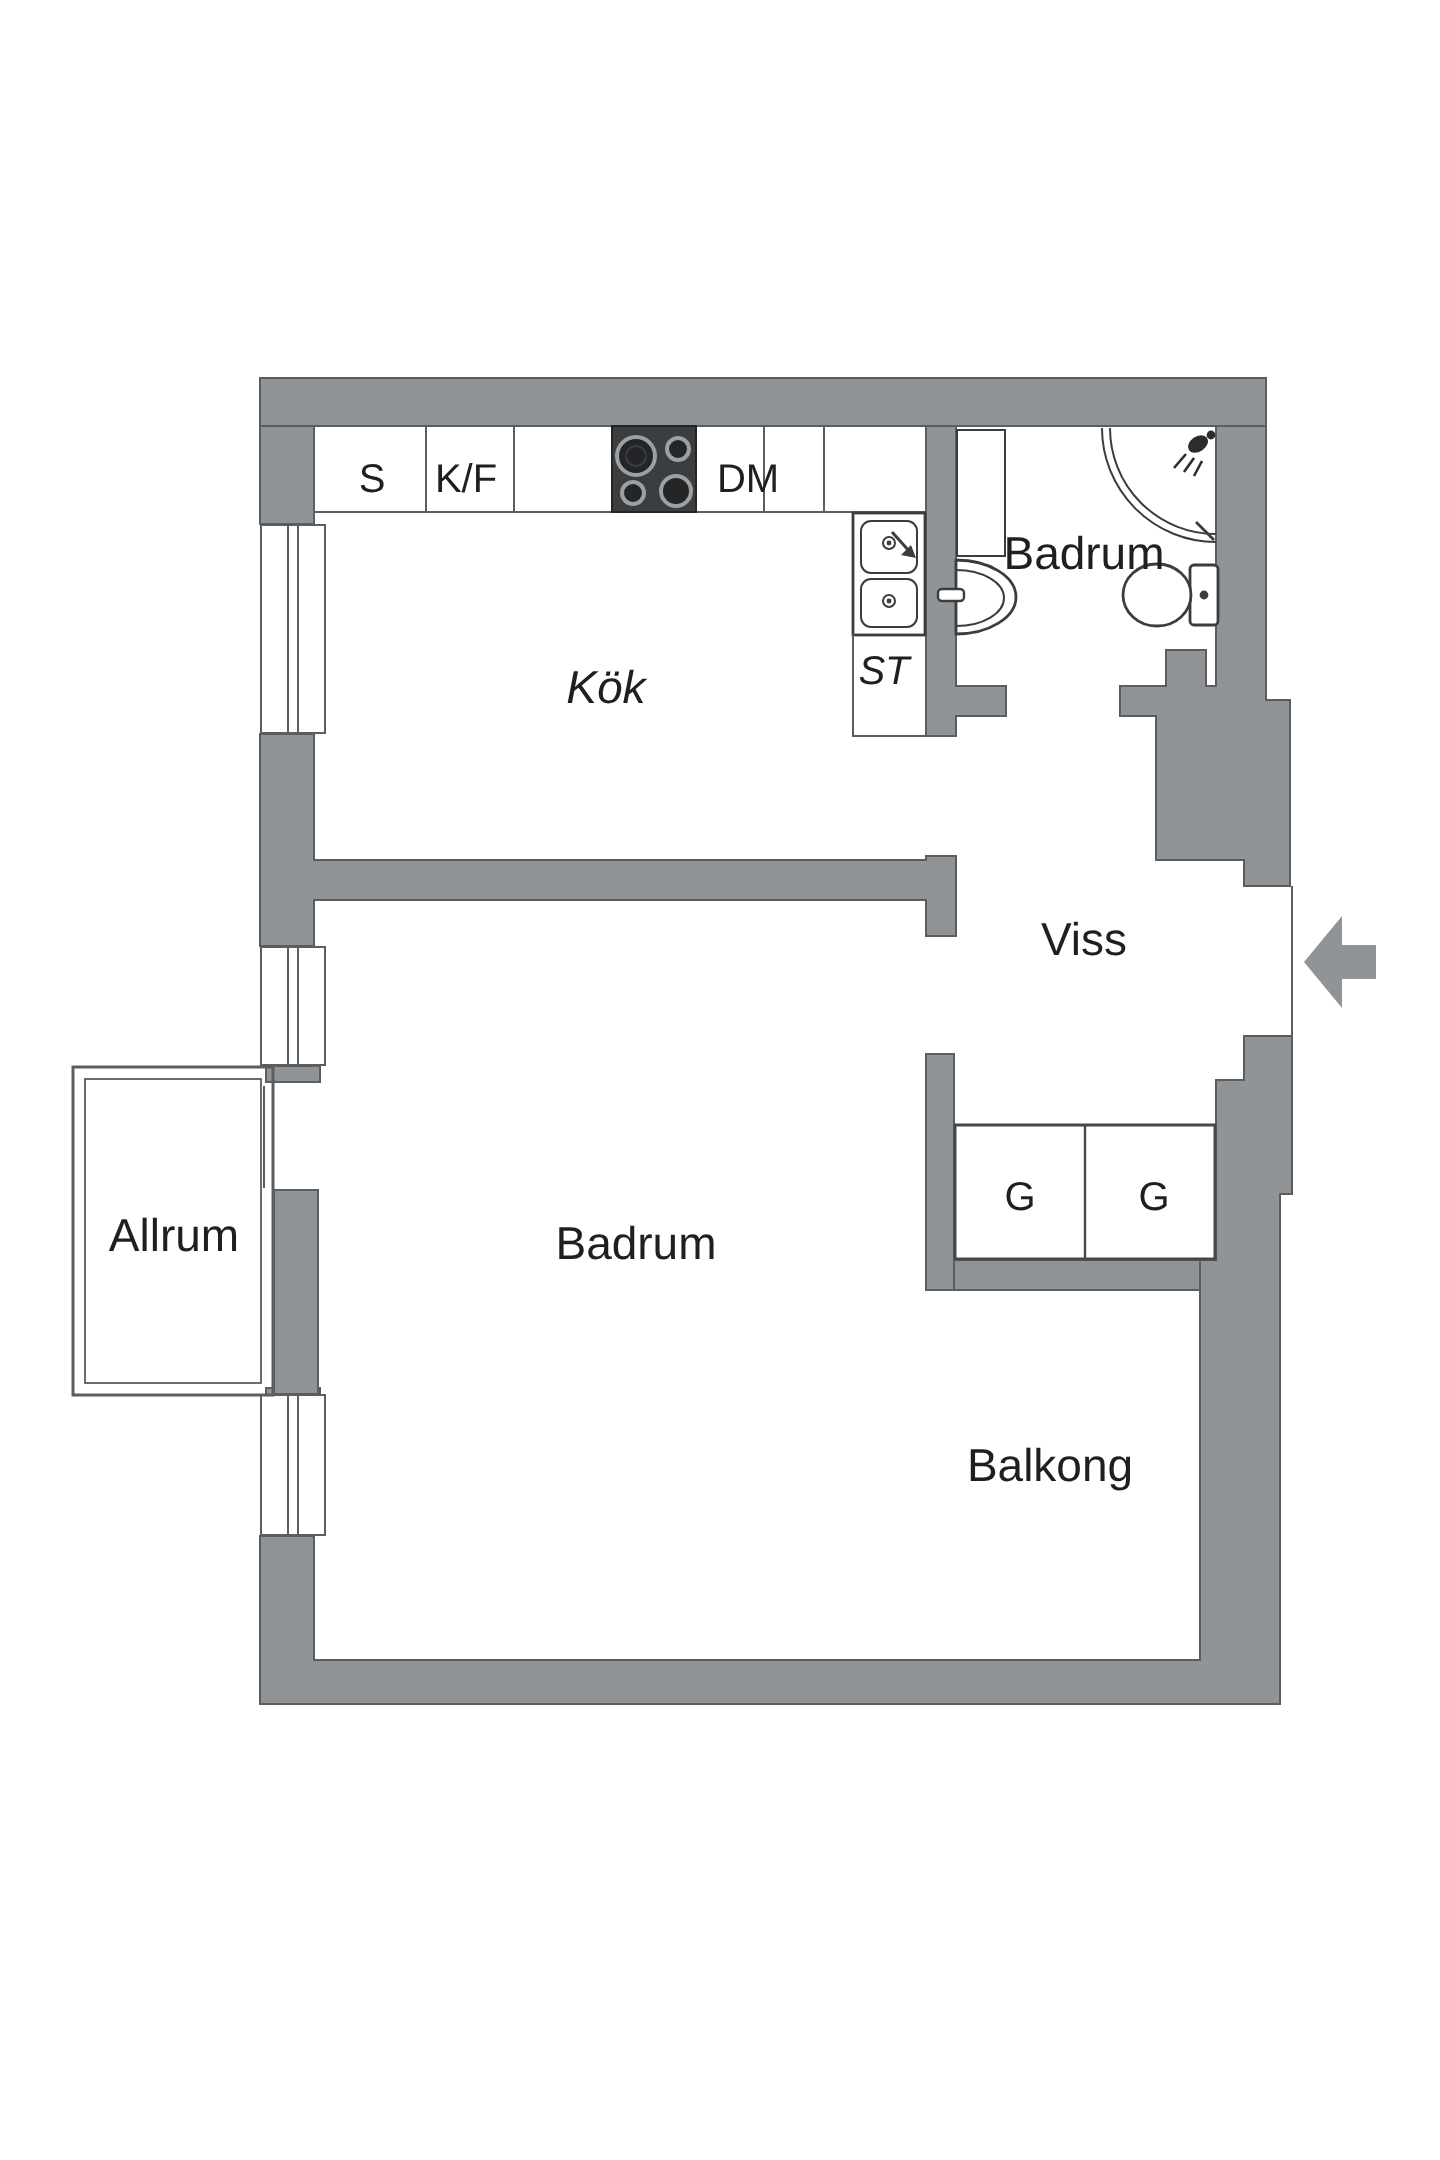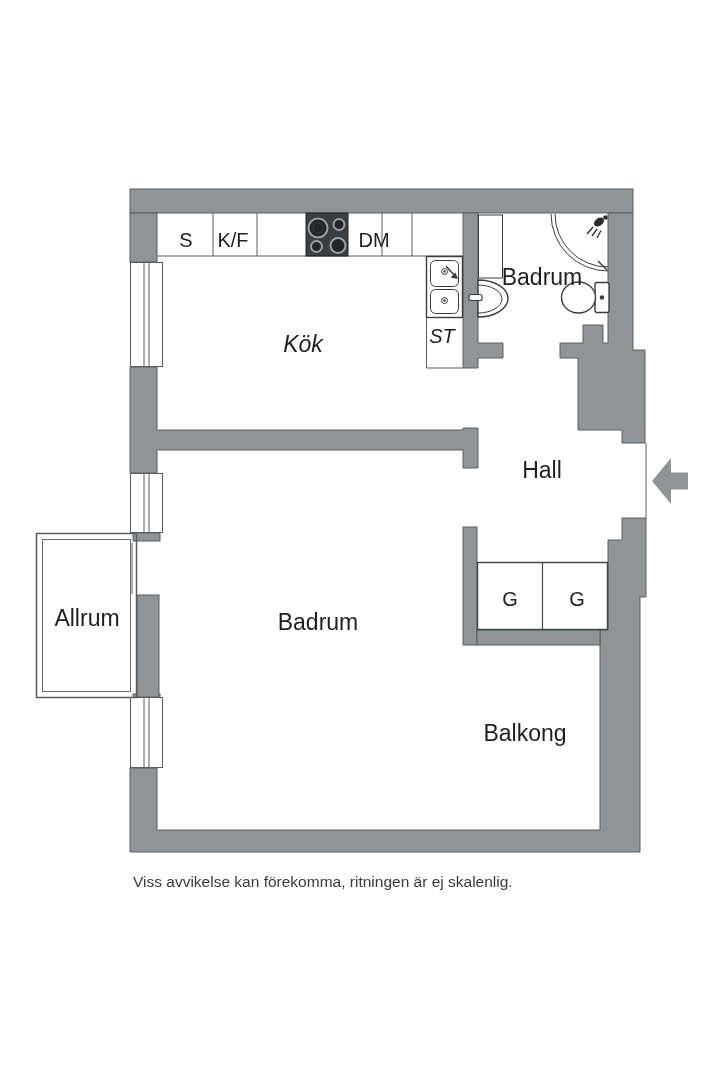--- a/index.html
+++ b/index.html
@@ -139,7 +139,7 @@
   <div class="lbl room" style="left:542px;top:277px;">Badrum</div>
   <div class="lbl small" style="left:442px;top:336px;font-style:italic;">ST</div>
   <div class="lbl room" style="left:303px;top:344px;font-style:italic;">Kök</div>
-  <div class="lbl room" style="left:542px;top:470px;">Hall</div>
+  <div class="lbl room" style="left:542px;top:470px;">Viss</div>
   <div class="lbl small" style="left:510px;top:599px;">G</div>
   <div class="lbl small" style="left:577px;top:599px;">G</div>
   <div class="lbl room" style="left:87px;top:618px;">Allrum</div>

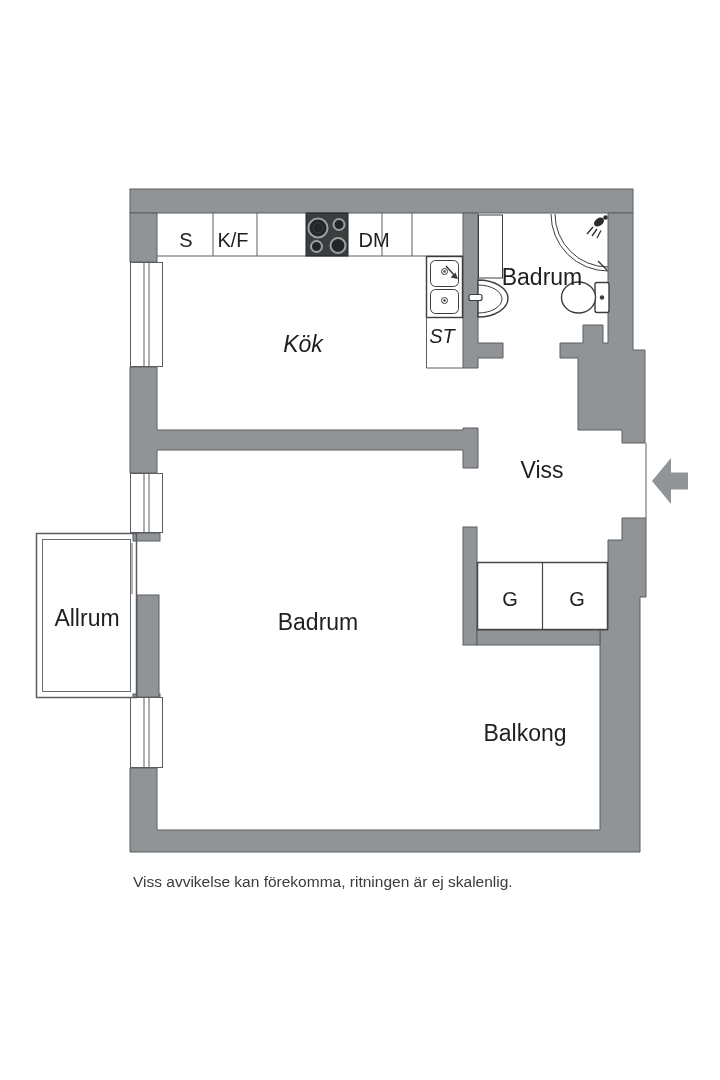--- a/index.html
+++ b/index.html
@@ -146,7 +146,6 @@
   <div class="lbl room" style="left:318px;top:622px;">Badrum</div>
   <div class="lbl room" style="left:525px;top:733px;">Balkong</div>
 
-  <div class="footer">Viss avvikelse kan förekomma, ritningen är ej skalenlig.</div>
 </div>
 
 </body></html>

